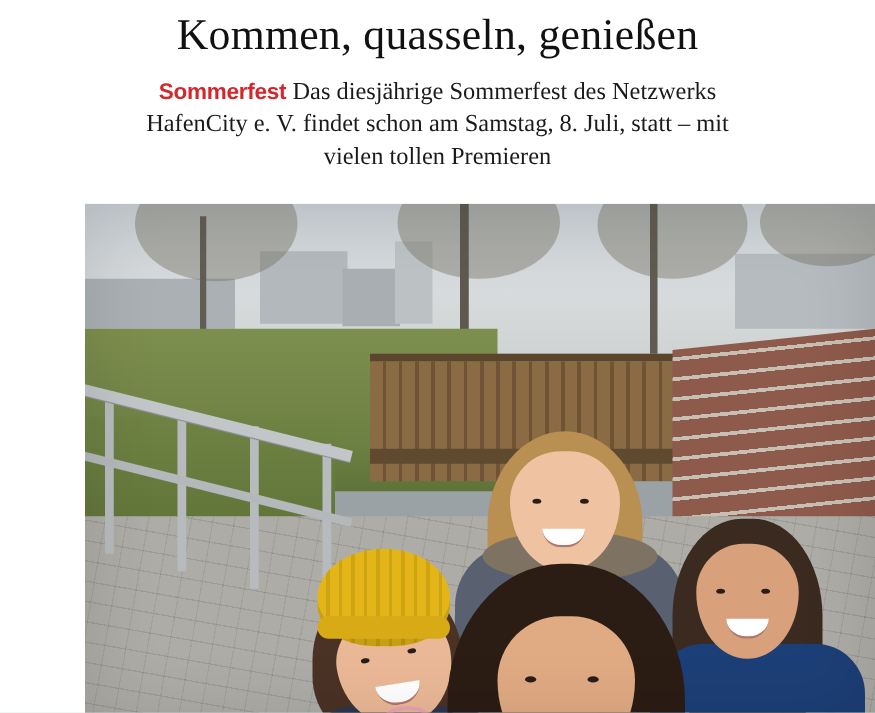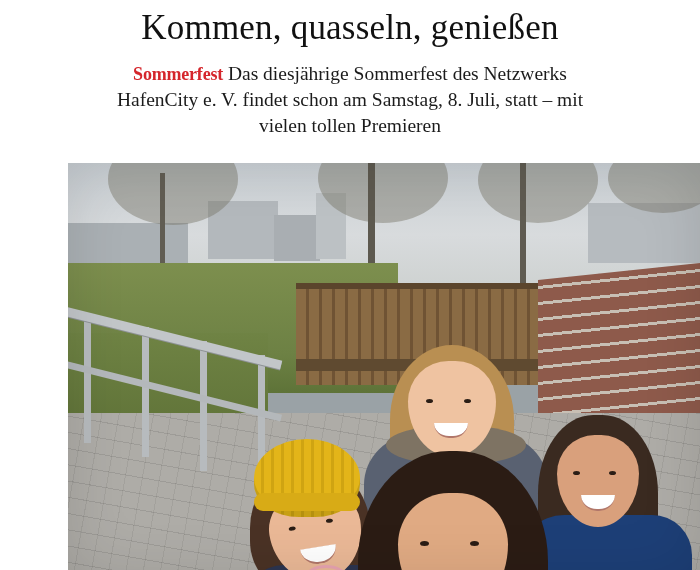--- a/index.html
+++ b/index.html
@@ -44,7 +44,7 @@
   .kicker {
     color: #d5262c;
     font-weight: bold;
-    font-family: Liberation Serif, serif;
+    font-family: Liberation Sans, sans-serif;
     font-size: 18px;
     letter-spacing: -0.2px;
   }

